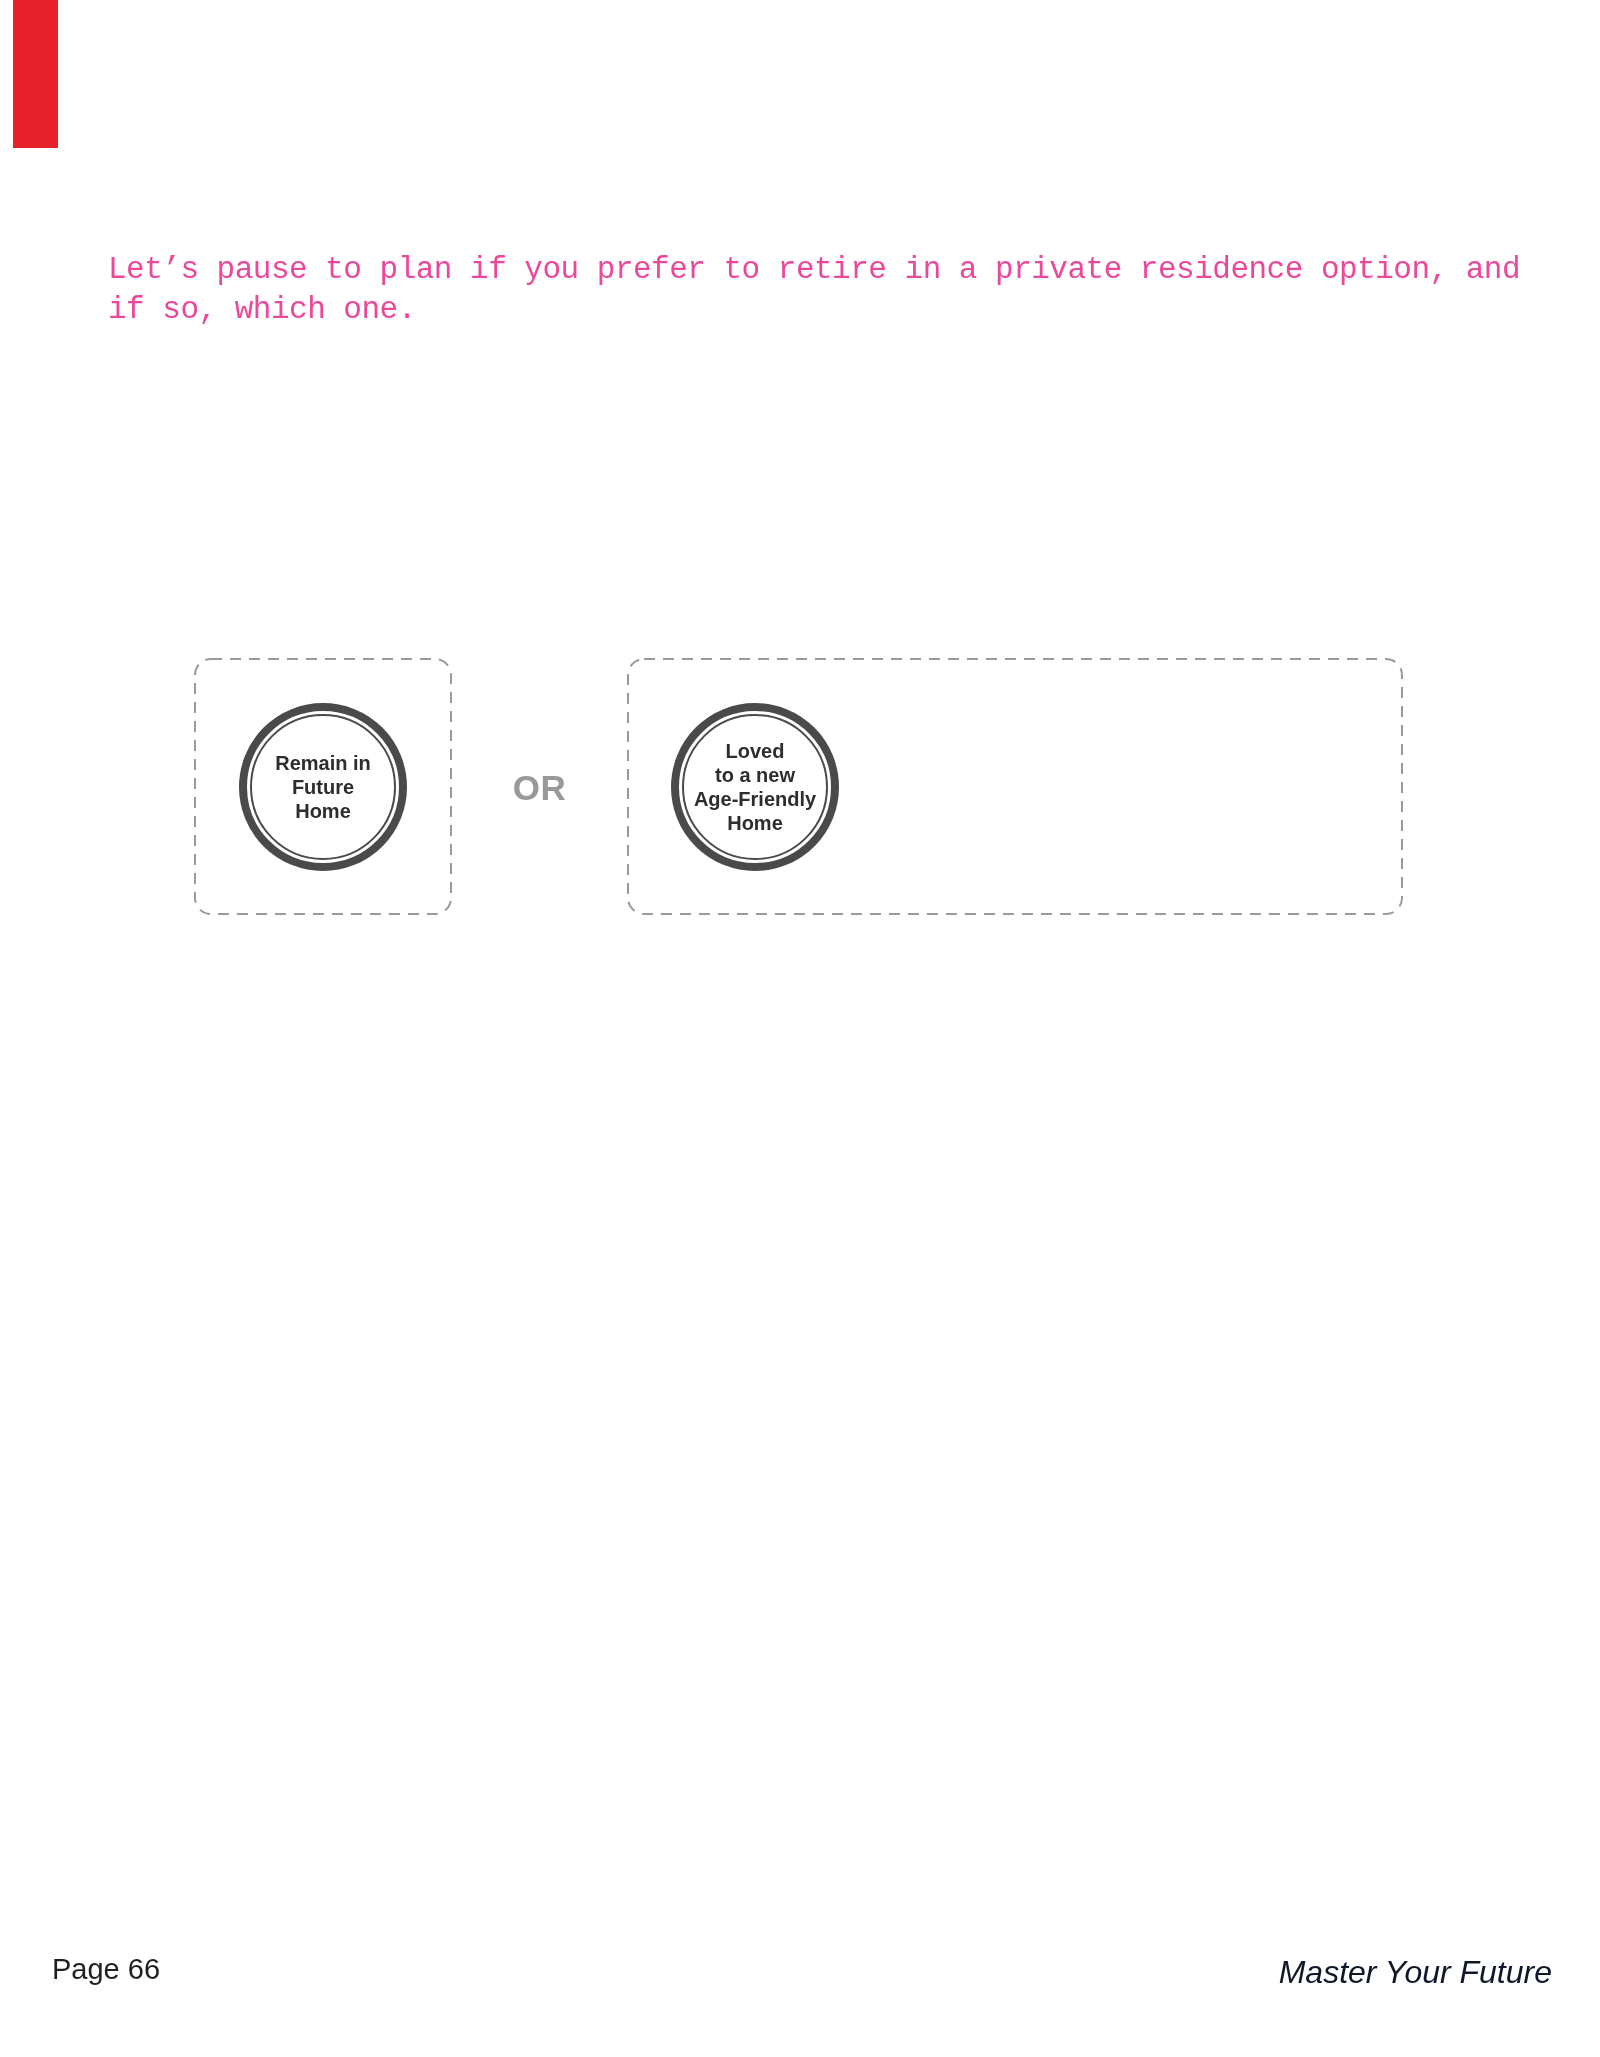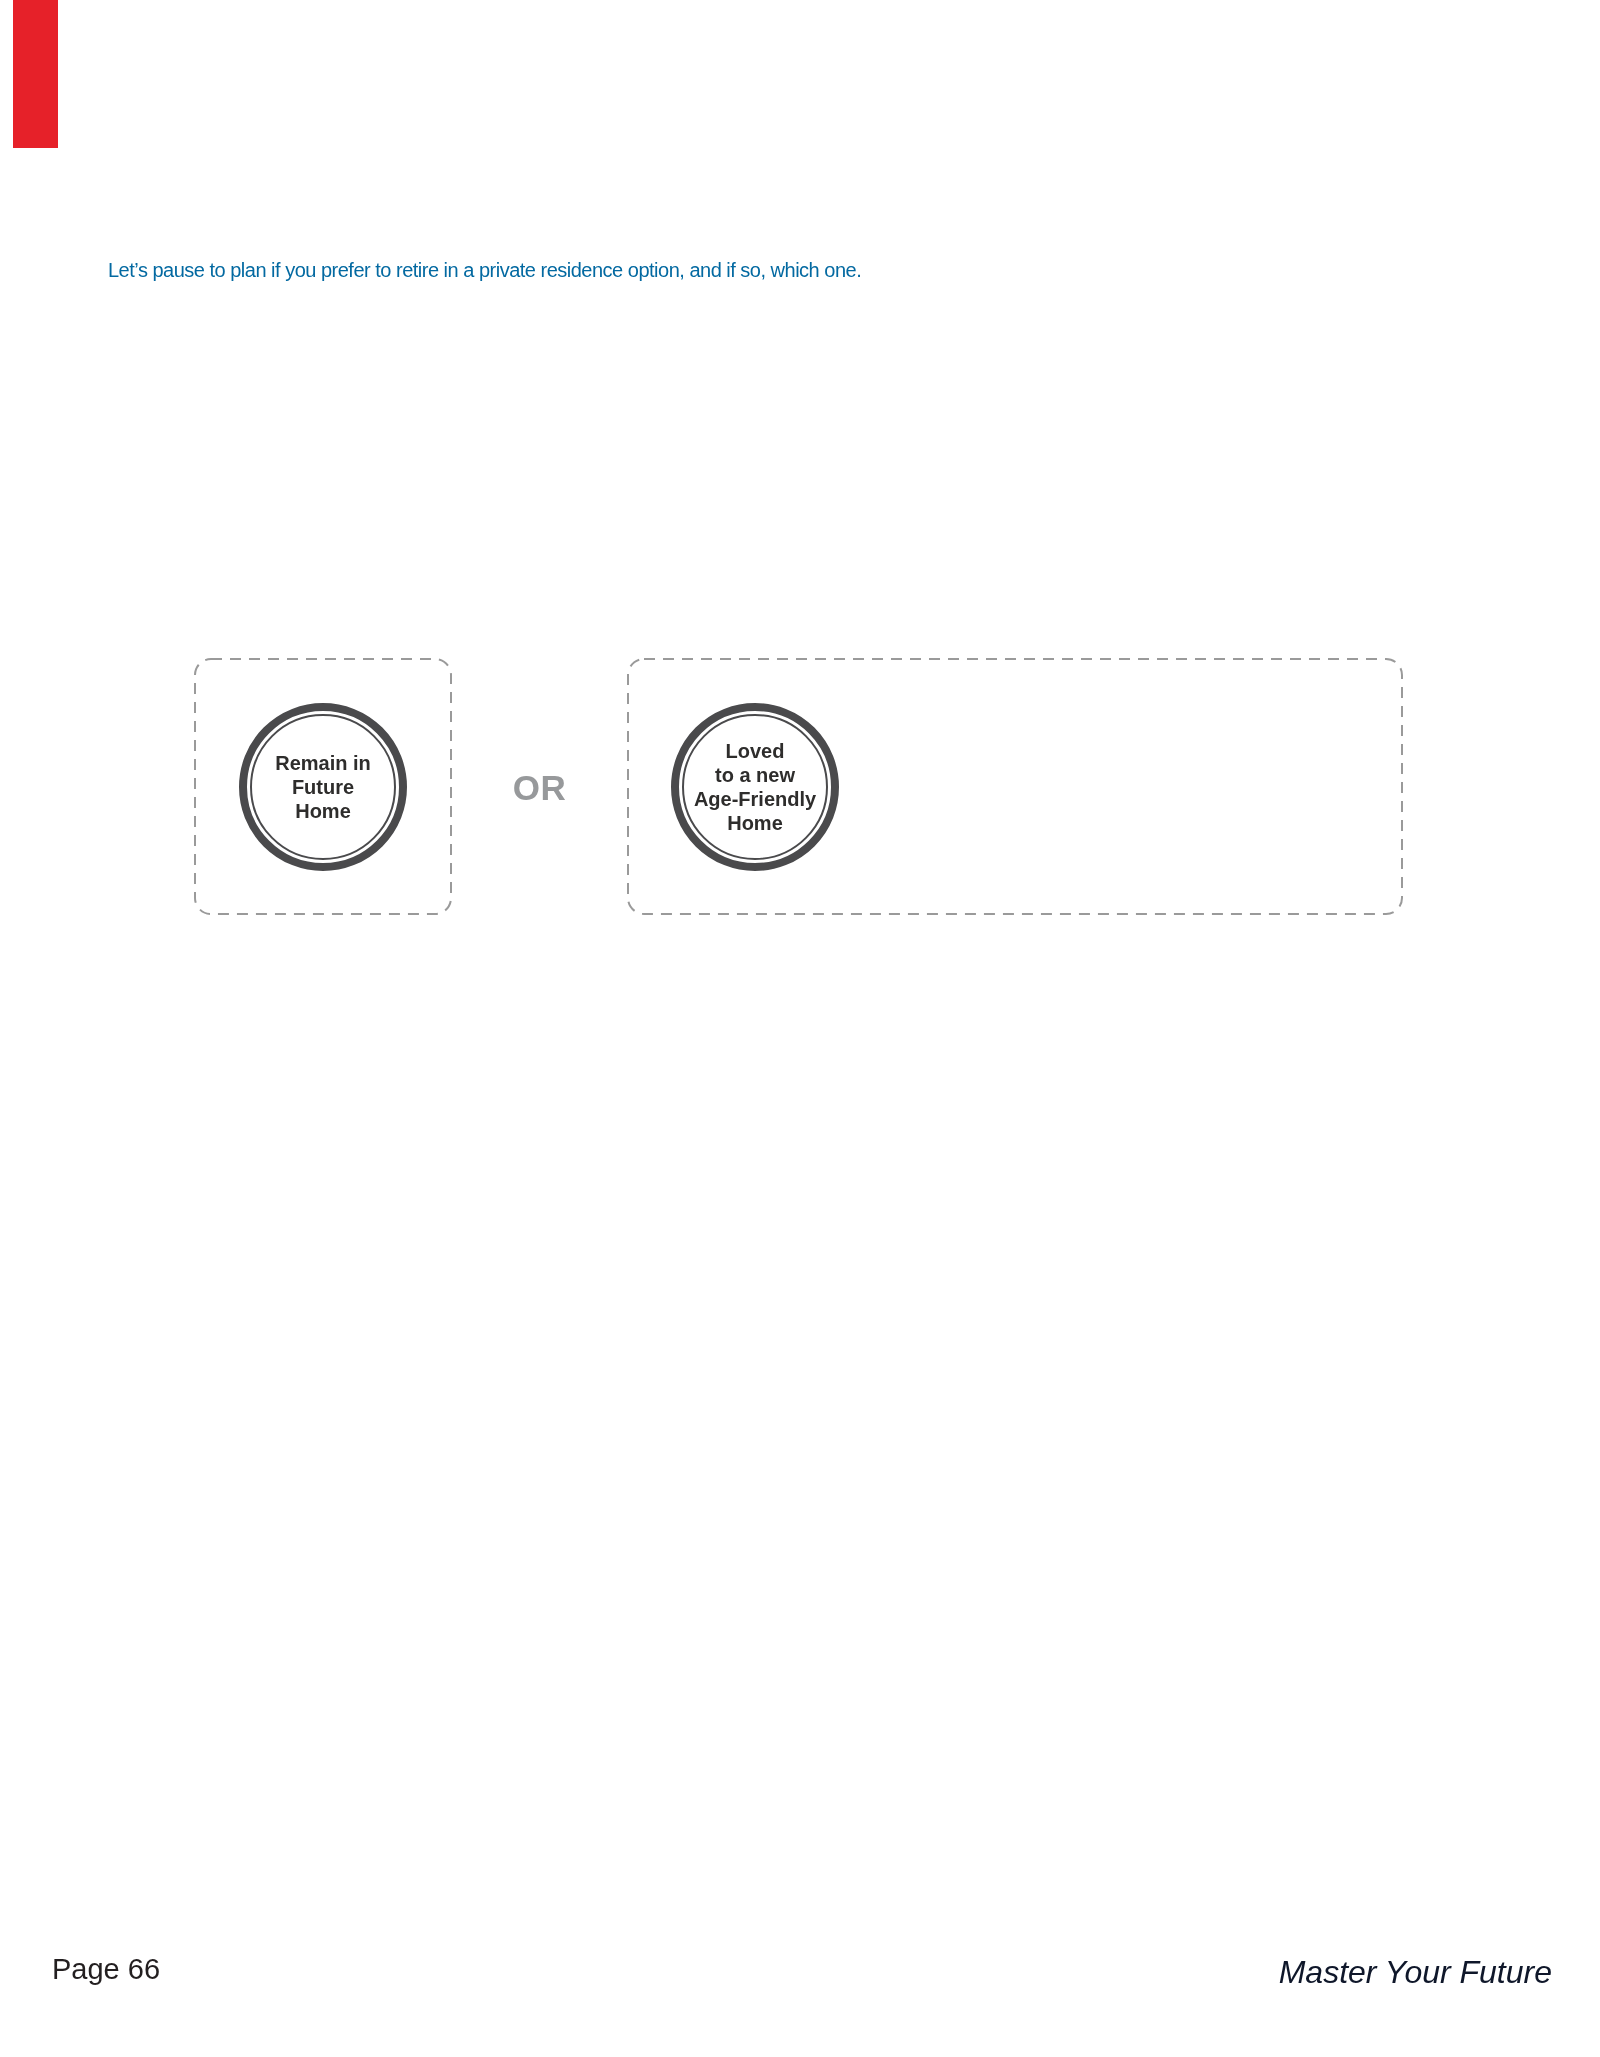--- a/index.html
+++ b/index.html
@@ -24,11 +24,11 @@
     left: 108px;
     top: 250px;
     width: 1440px;
-    font-family: Liberation Sans, sans-serif;
-    font-size: 20px;
+    font-family: Liberation Mono, monospace;
+    font-size: 31px;
     line-height: 40px;
     letter-spacing: -0.5px;
-    color: #0369a1;
+    color: #ec4899;
   }
   .option-box {
     position: absolute;

